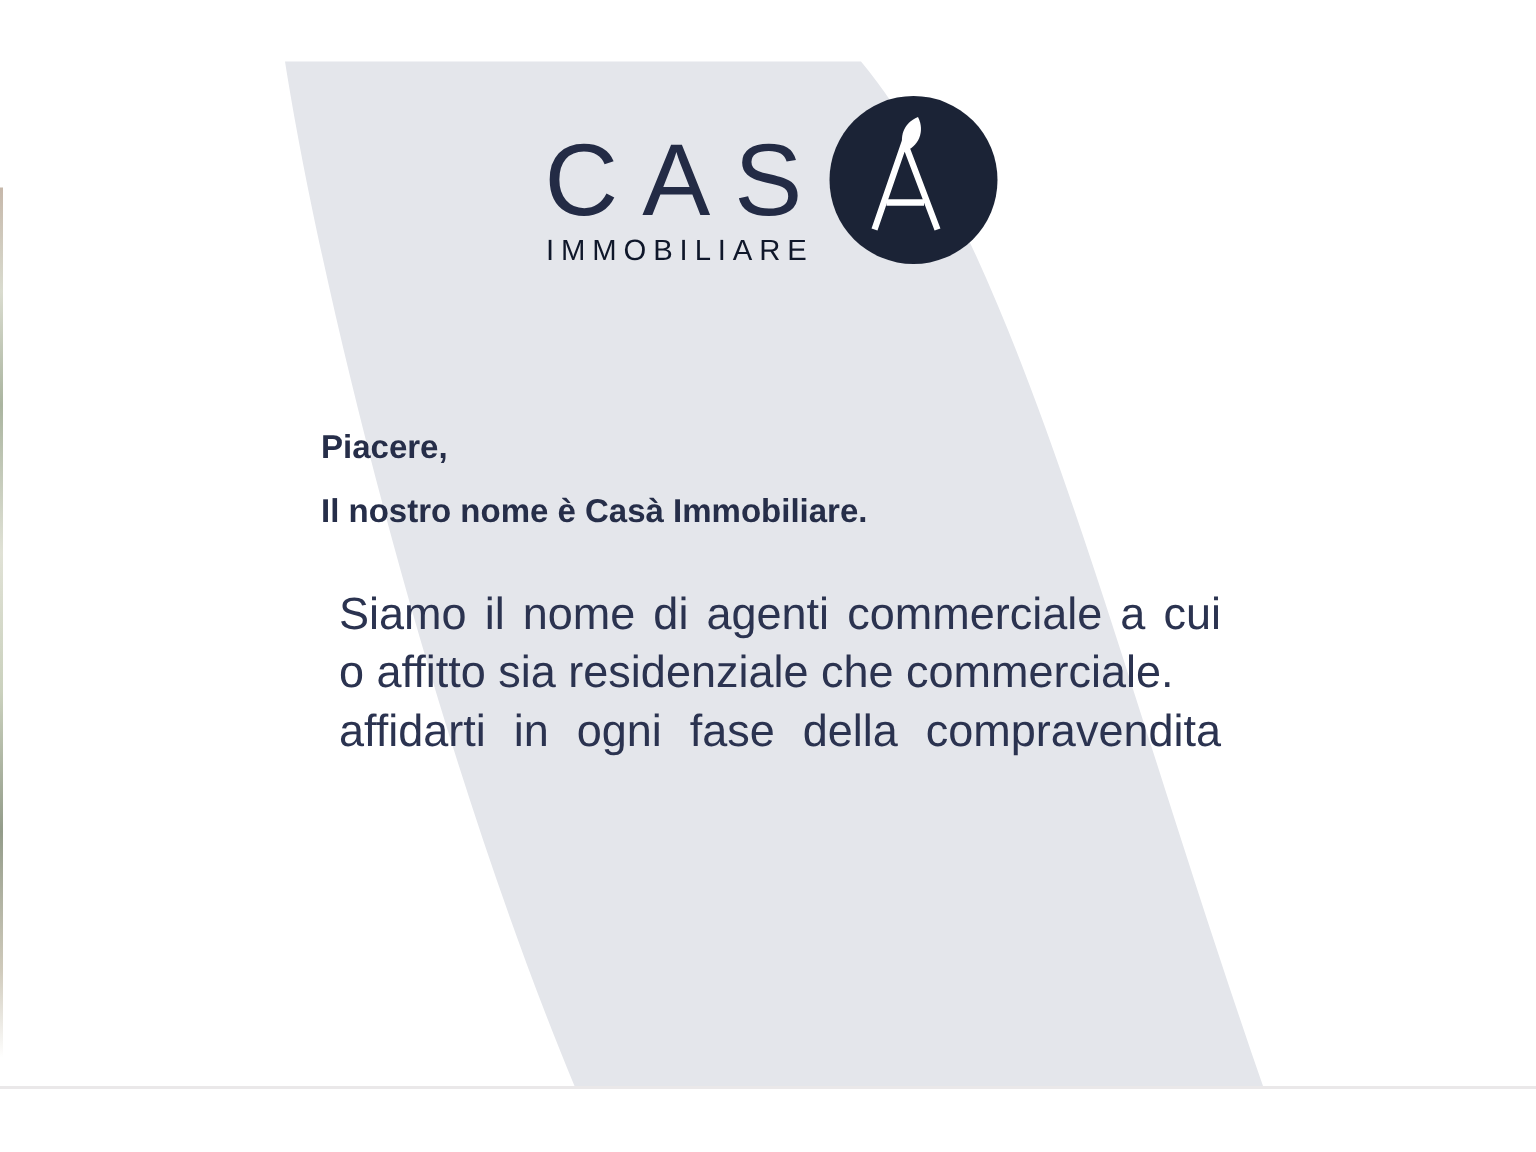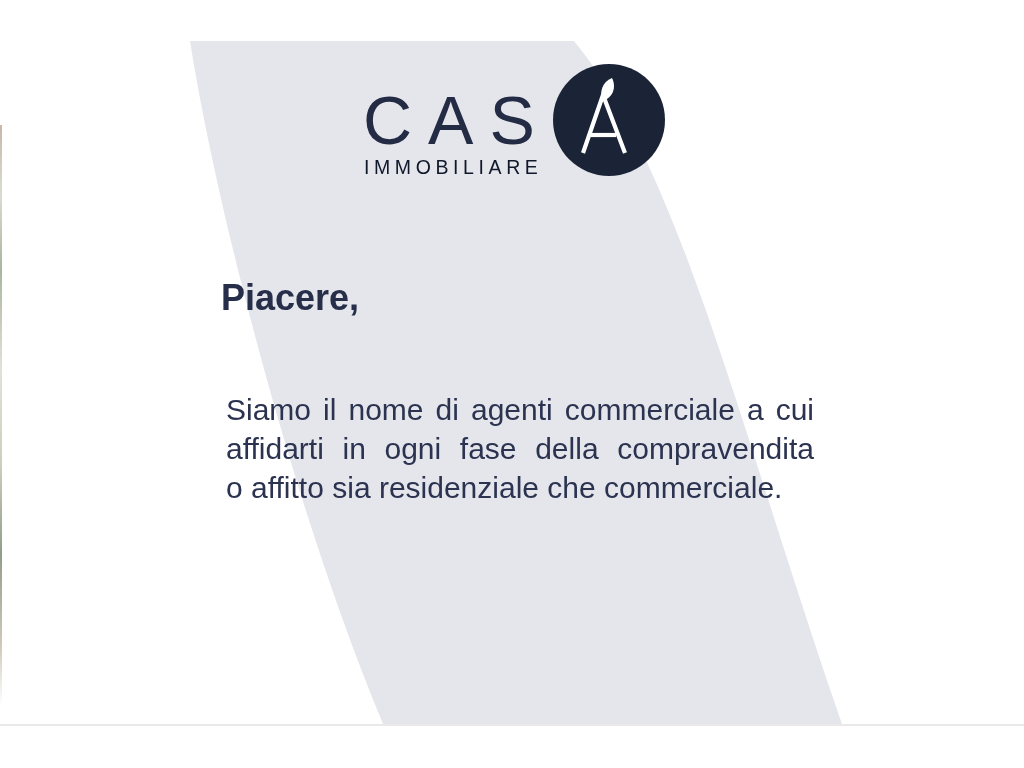--- a/index.html
+++ b/index.html
@@ -34,8 +34,8 @@
   .logo-badge{position:absolute;left:548px;top:59px;width:122px;height:122px;}
   
   .heading{
-    position:absolute;left:221px;top:276px;width:610px;
-    font-size:36px;line-height:43px;font-weight:700;color:#262e49;
+    position:absolute;left:214px;top:276px;width:610px;
+    font-size:22px;line-height:43px;font-weight:700;color:#262e49;
   }
   
   .bodytext{

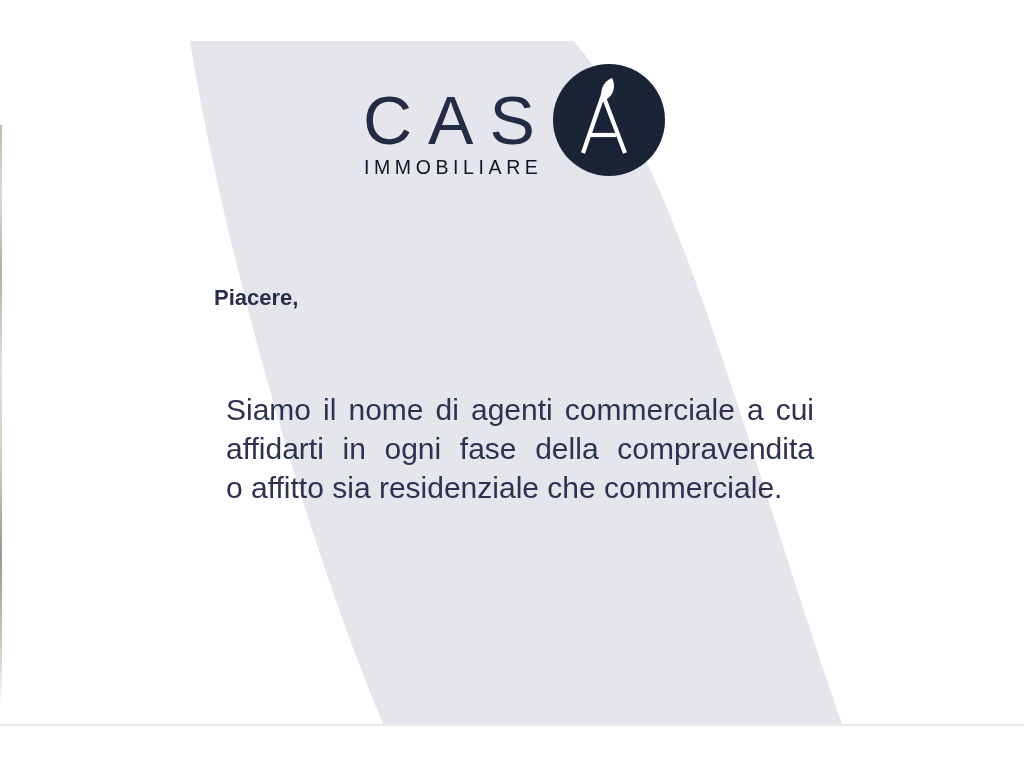--- a/index.html
+++ b/index.html
@@ -73,6 +73,7 @@
 
   <div class="heading">
     <div>Piacere,</div>
+    <div>Il nostro nome è Casà Immobiliare.</div>
   </div>
 
   <div class="bodytext">

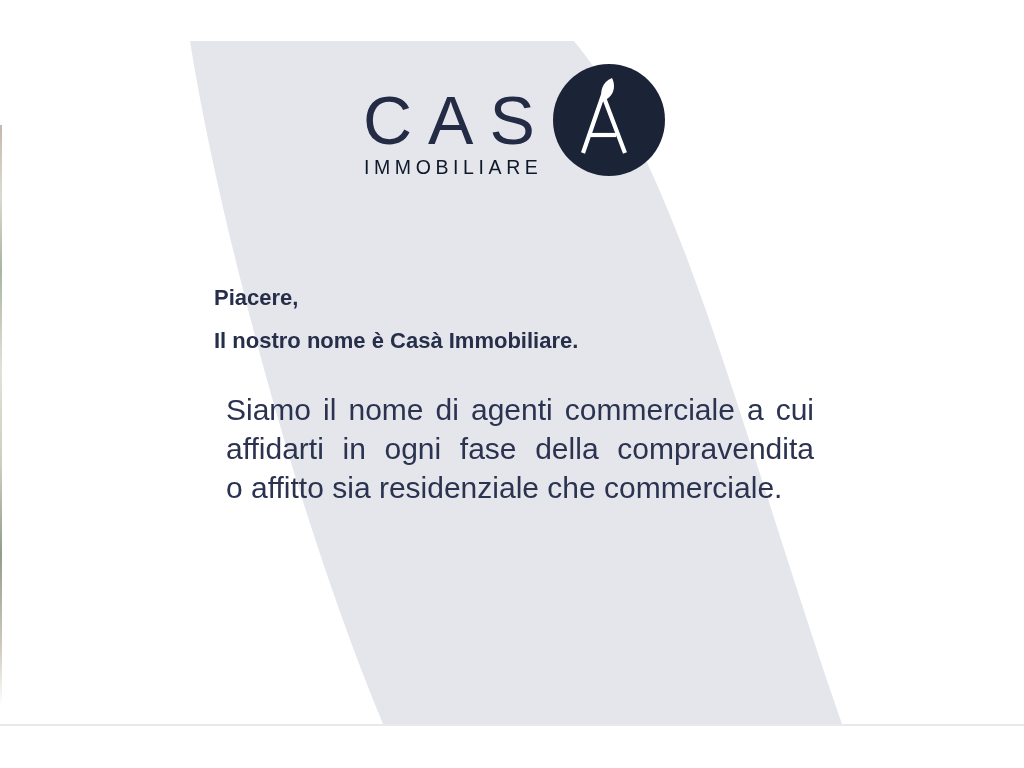--- a/index.html
+++ b/index.html
@@ -78,8 +78,8 @@
 
   <div class="bodytext">
     <div class="line stretch"><span>Siamo il nome di </span><b>agenti</b><span> commerciale a cui</span></div>
+    <div class="line"><span>o </span><b>affitto</b><span> sia residenziale che commerciale.</span></div>
     <div class="line stretch"><span>affidarti in ogni fase della </span><b>compravendita</b><span></span></div>
-    <div class="line"><span>o </span><b>affitto</b><span> sia residenziale che commerciale.</span></div>
   </div>
 
 </div>

